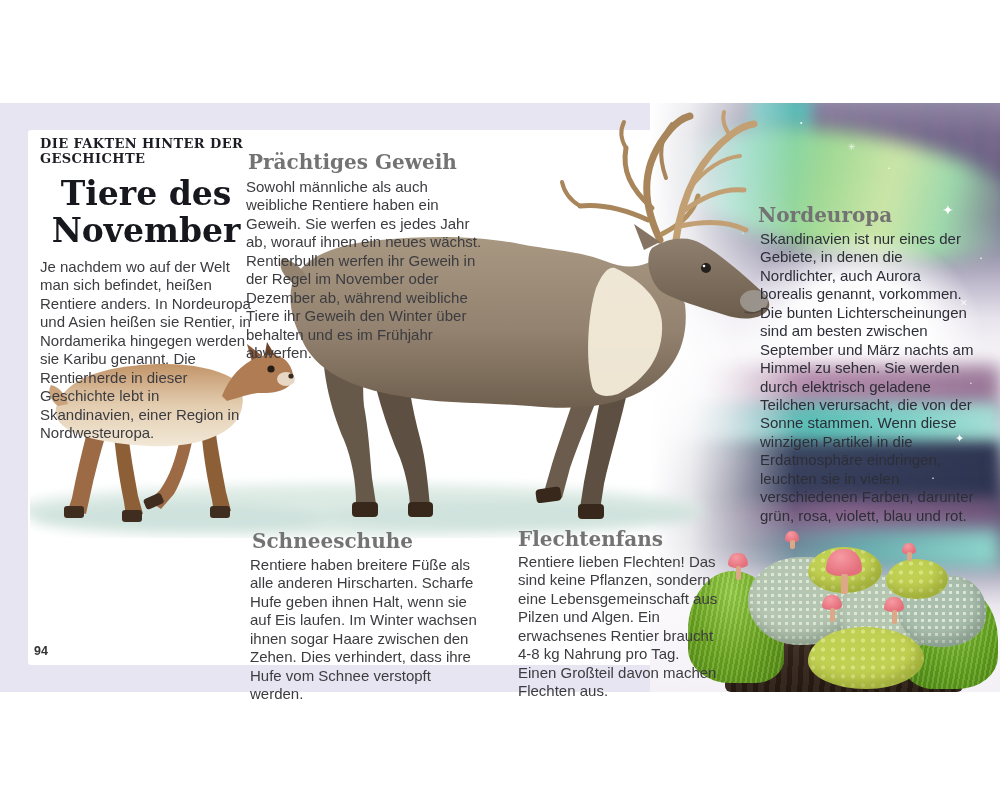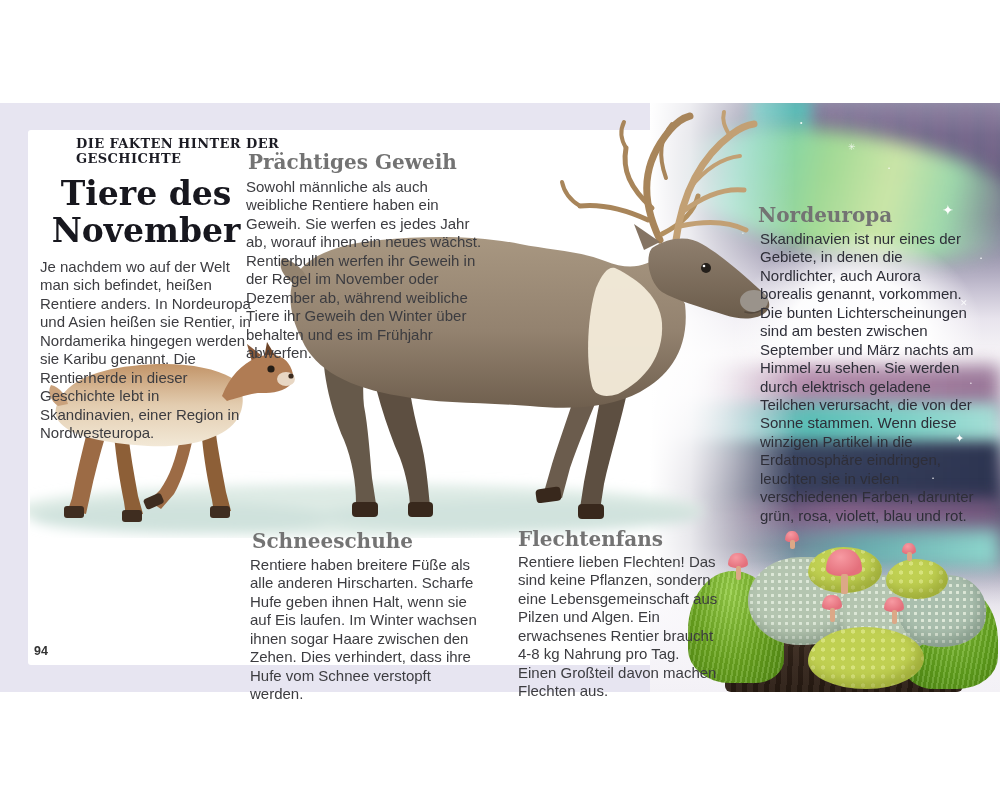--- a/index.html
+++ b/index.html
@@ -81,7 +81,7 @@
 
   
   .kicker{position:absolute;left:40px;top:136px;width:260px;
-    font-family:"DejaVu Serif",serif;font-weight:700;font-size:13px;letter-spacing:.4px;color:#1c1c24;margin-left:36px;}
+    font-family:"DejaVu Serif",serif;font-weight:700;font-size:13px;letter-spacing:.4px;color:#1c1c24;}
   .title{position:absolute;left:36px;top:176px;width:220px;text-align:center;
     font-family:"DejaVu Serif",serif;font-weight:700;font-size:33px;line-height:1.12;color:#17171e;}
   .body-txt{position:absolute;text-align:left;font-size:15px;line-height:1.23;color:#3c3c40;}

